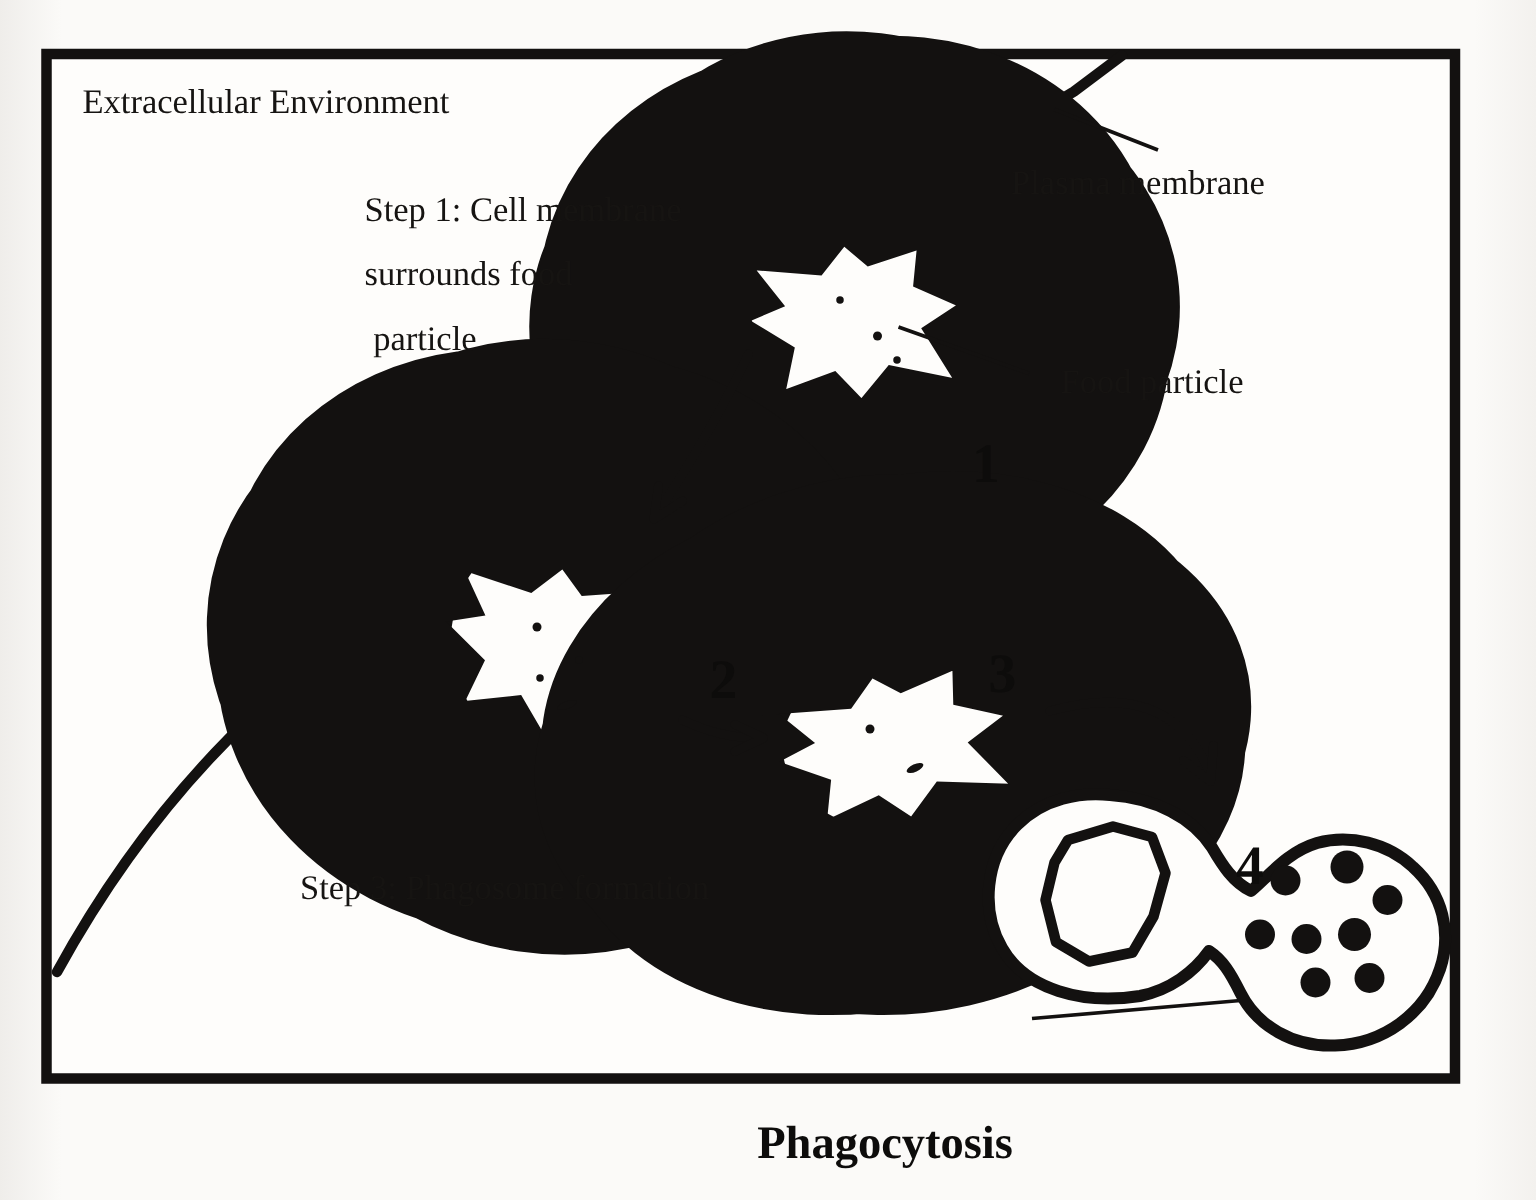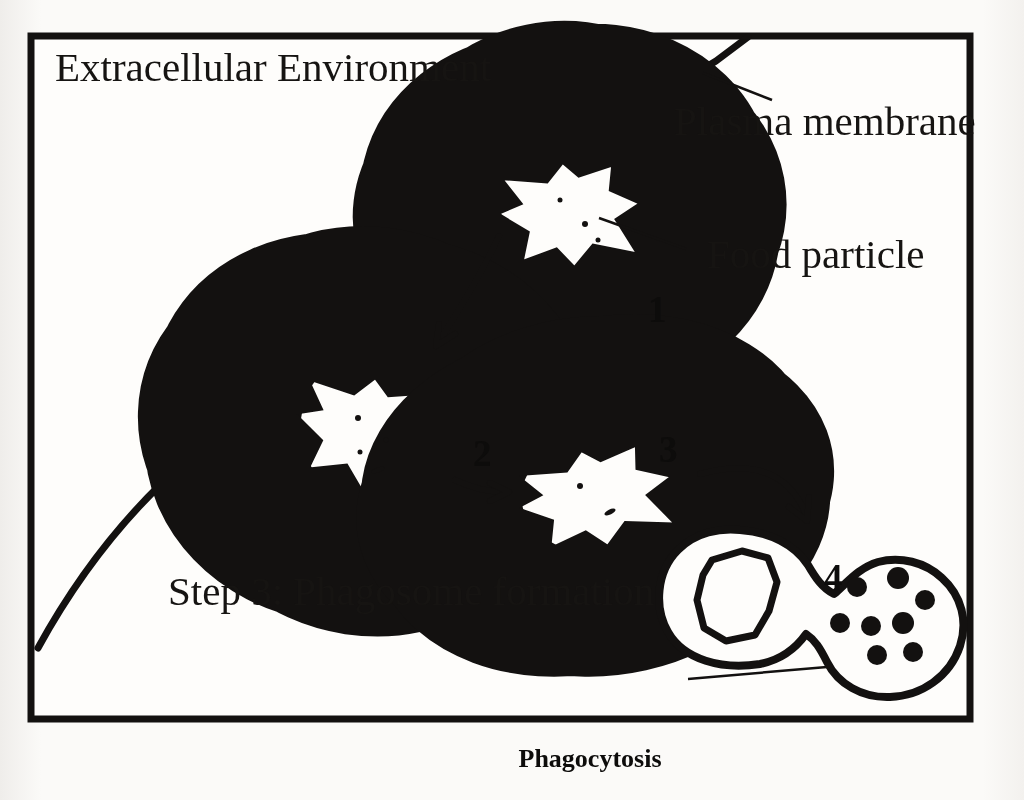--- a/index.html
+++ b/index.html
@@ -25,7 +25,7 @@
     position: absolute;
     z-index: 2;
     color: #161412;
-    font-size: 41px;
+    font-size: 23px;
     line-height: 43px;
     white-space: pre;
     letter-spacing: 0px;

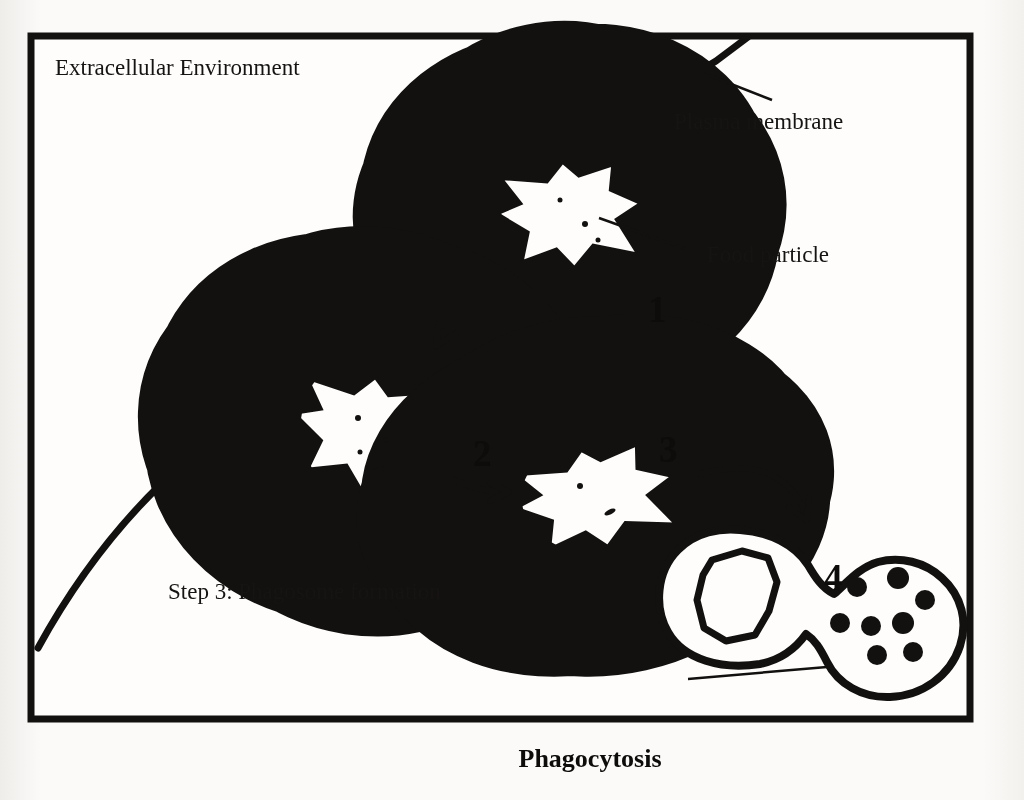--- a/index.html
+++ b/index.html
@@ -138,6 +138,9 @@
 
   <div class="lbl" style="left:55px; top:46px;">Extracellular Environment</div>
 
+  <div class="lbl" style="left:243px; top:118px;">Step 1: Cell membrane
+surrounds food
+ particle</div>
 
   <div class="lbl" style="left:674px; top:100px;">Plasma membrane</div>
 

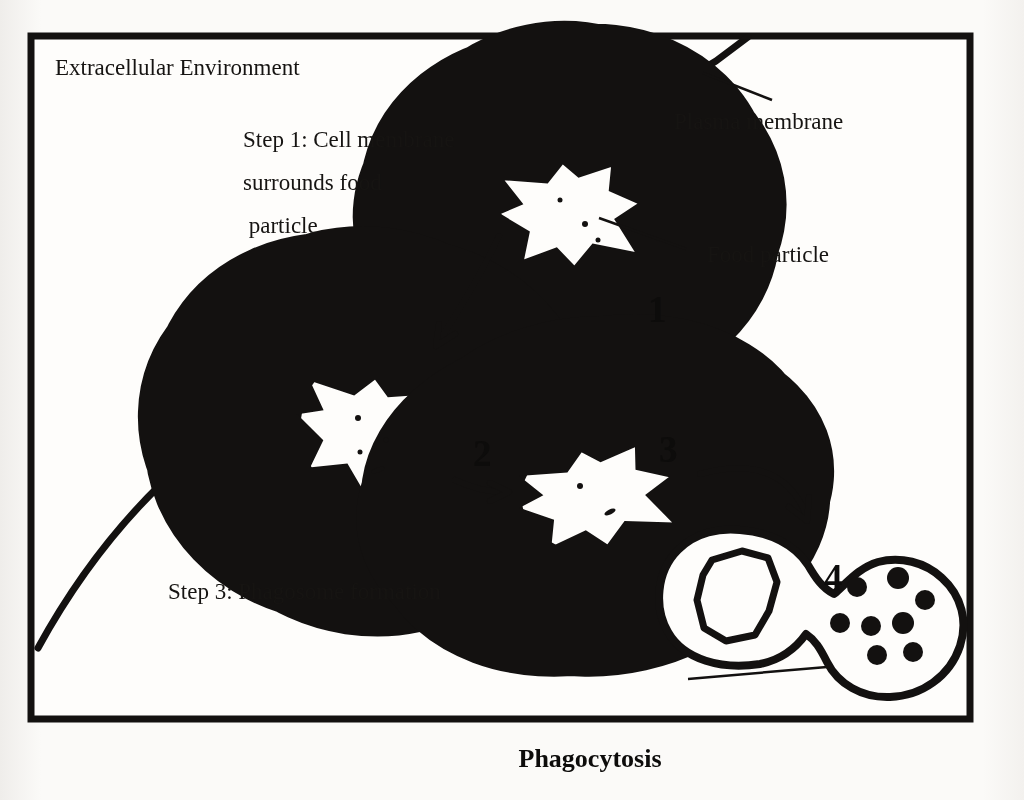--- a/index.html
+++ b/index.html
@@ -148,7 +148,7 @@
 
 
 
-  <div class="lbl" style="left:168px; top:570px;">Step 3: Phagosome formation</div>
+  <div class="lbl" style="left:200px; top:570px;">Step 3: Phagosome formation</div>
 
 
   <div class="num" style="left:648px; top:292px;">1</div>

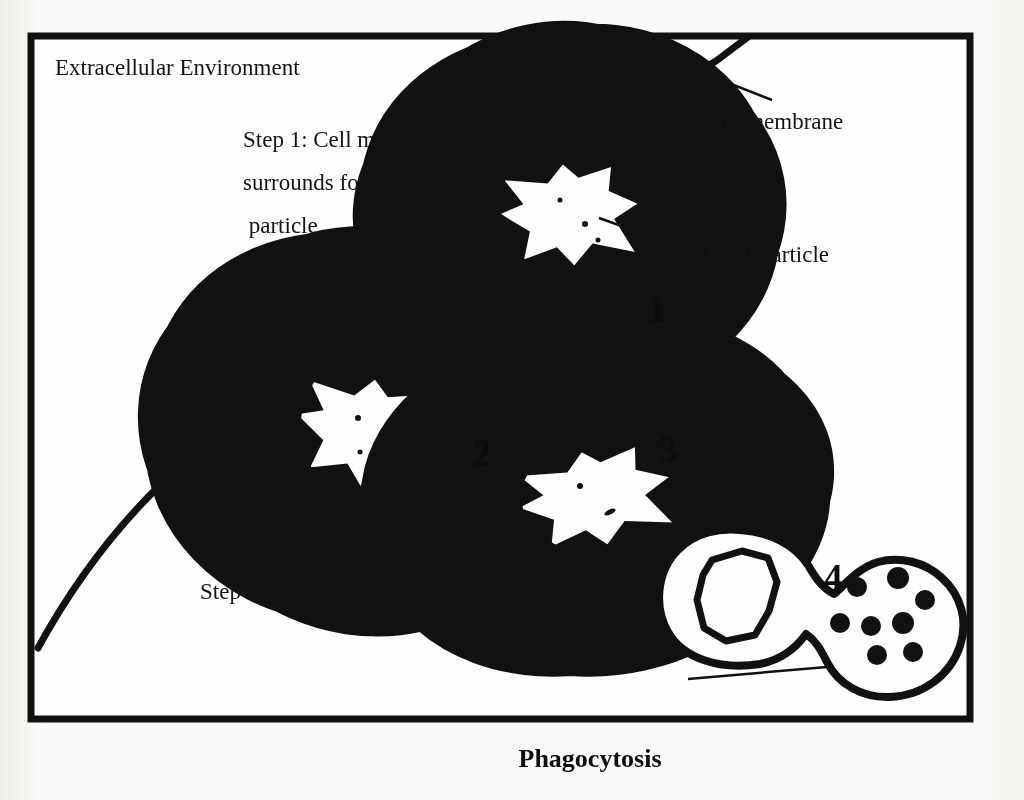--- a/index.html
+++ b/index.html
@@ -45,7 +45,7 @@
     top: 744px;
     width: 520px;
     text-align: center;
-    font-size: 26px;
+    font-size: 31px;
     font-weight: 700;
     color: #0d0c0b;
   }

